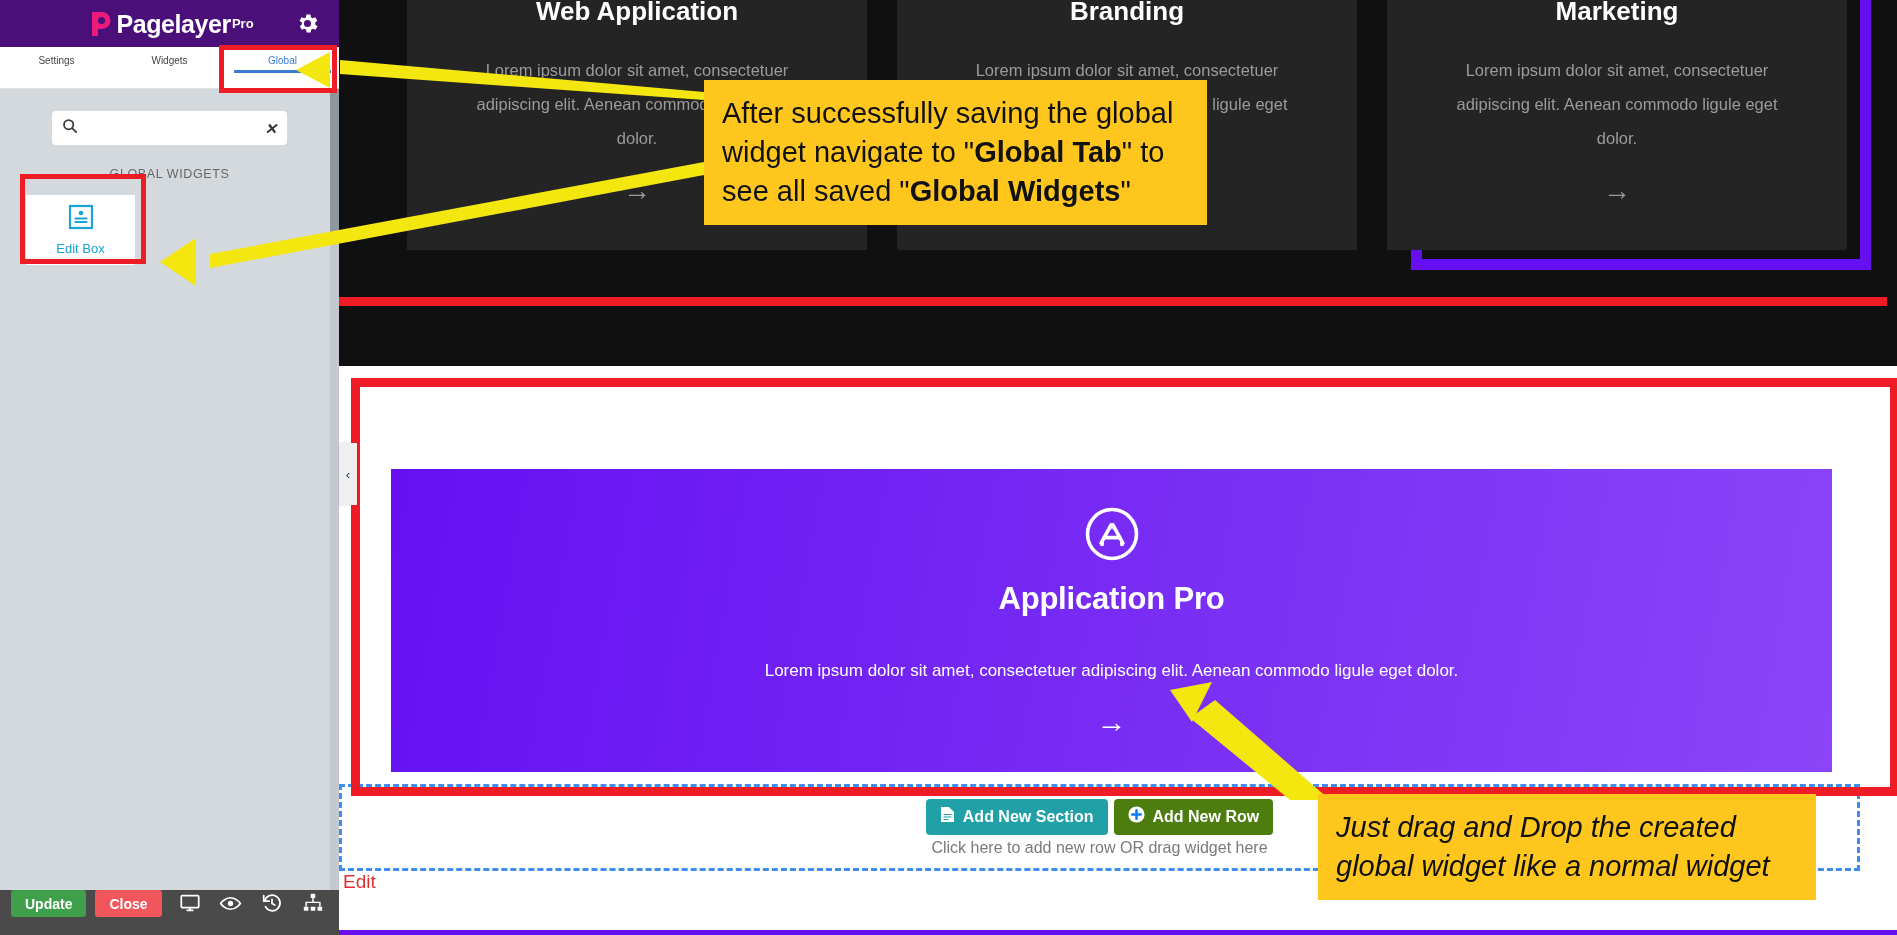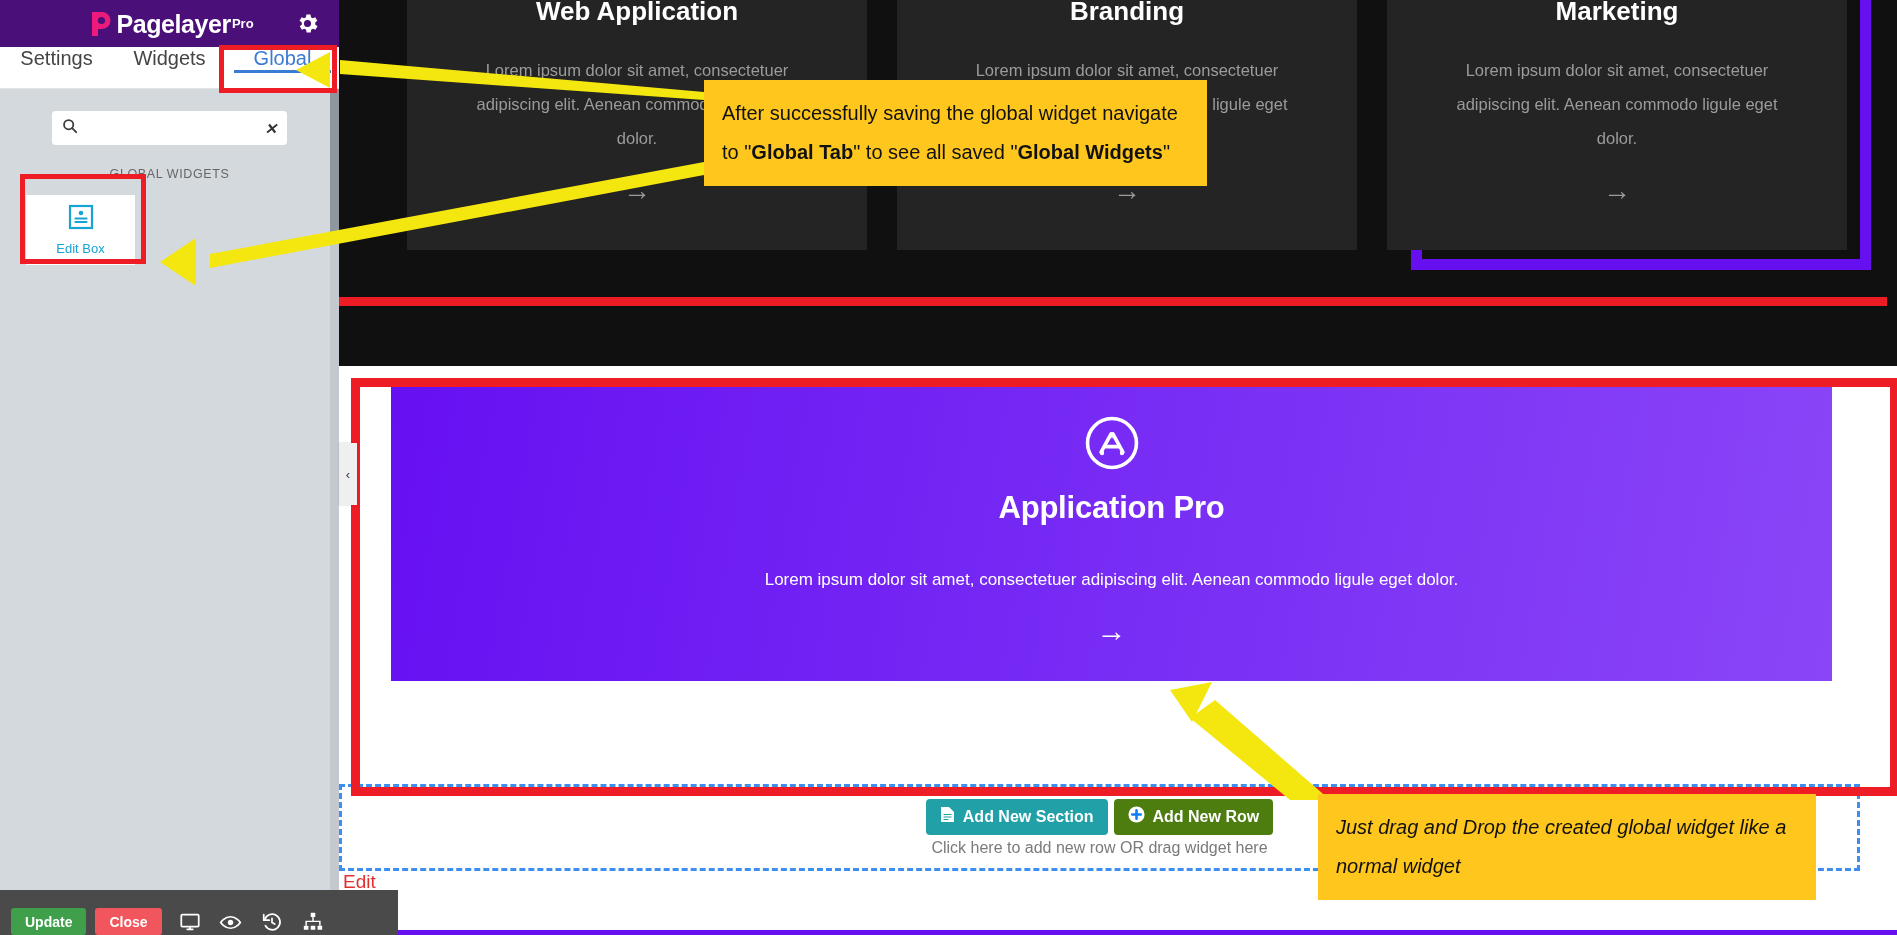--- a/index.html
+++ b/index.html
@@ -53,8 +53,8 @@
     border-bottom: 1px solid #e3e3e3;
   }
   .pl-tab {
-    flex: 1; display: flex; align-items: flex-start; justify-content: center;
-    font-size: 20px; color: #444; cursor: pointer;
+    flex: 1; display: flex; align-items: center; justify-content: center;
+    font-size: 10px; color: #444; cursor: pointer;
     position: relative; height: 26px;
   }
   .pl-tab.active { color: #3a7bd5; }

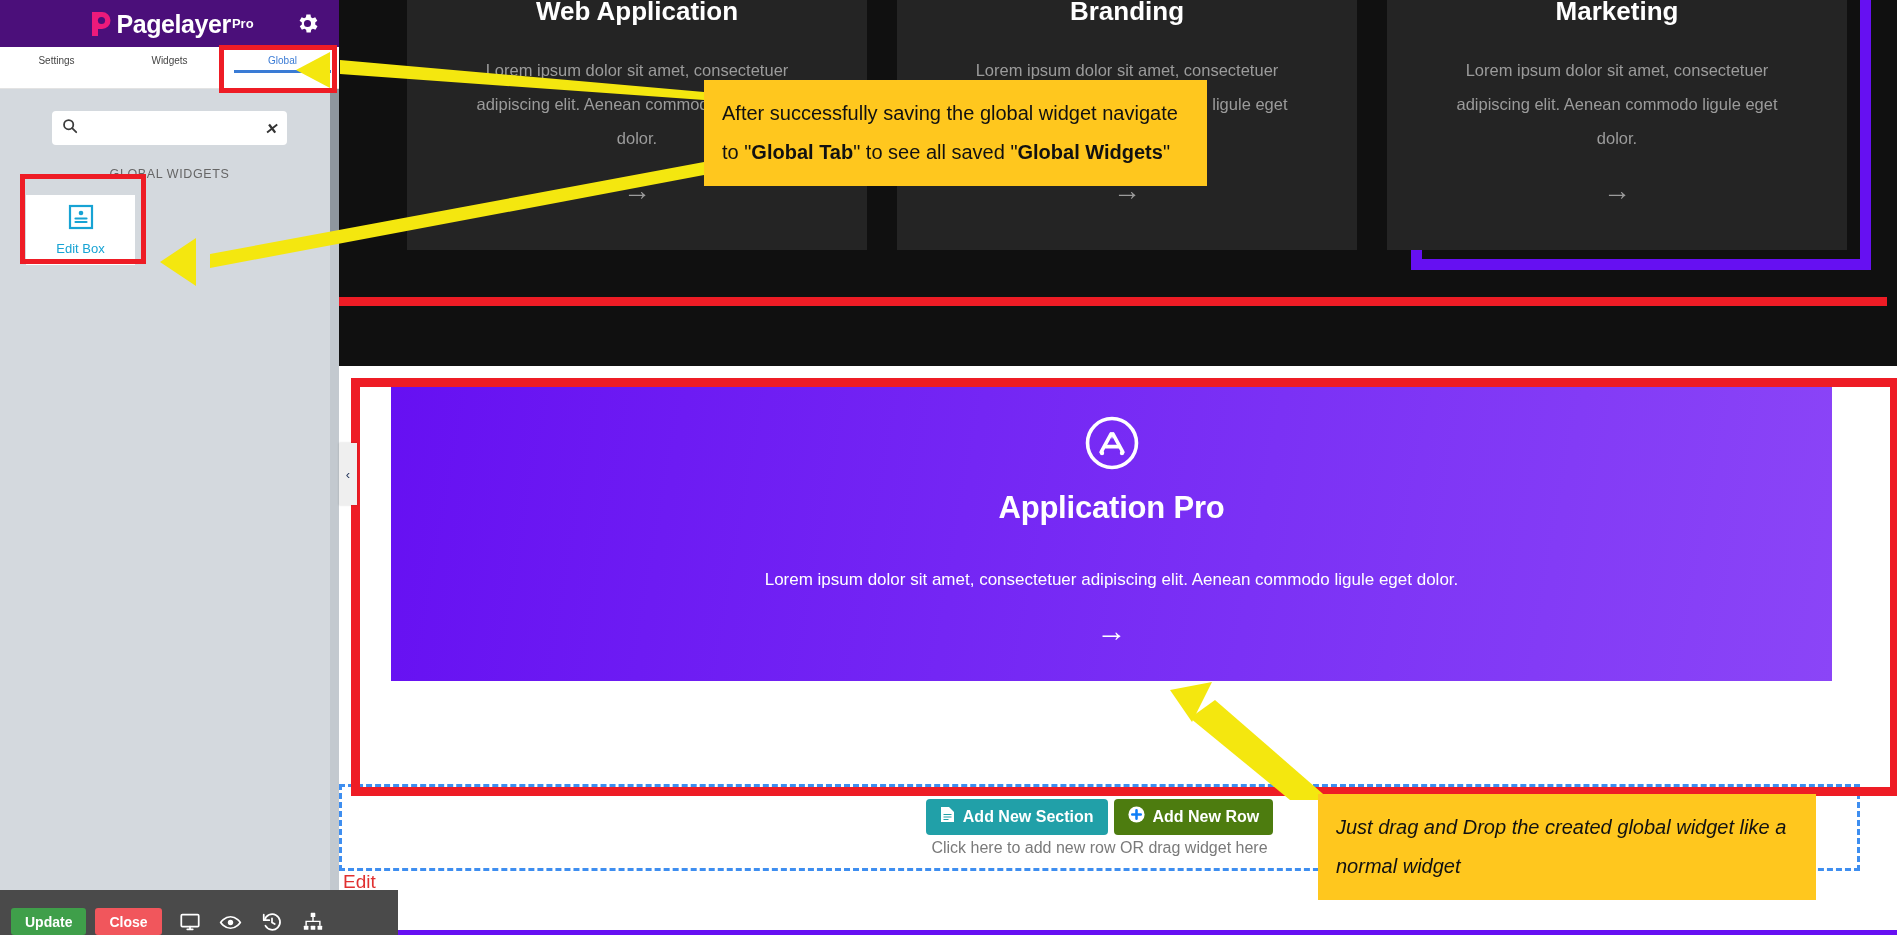--- a/index.html
+++ b/index.html
@@ -264,7 +264,7 @@
     position: absolute;
     background: #ffc71e;
     color: #111;
-    font-size: 20px;
+    font-size: 29px;
     line-height: 39px;
     padding: 14px 18px;
     pointer-events: auto;

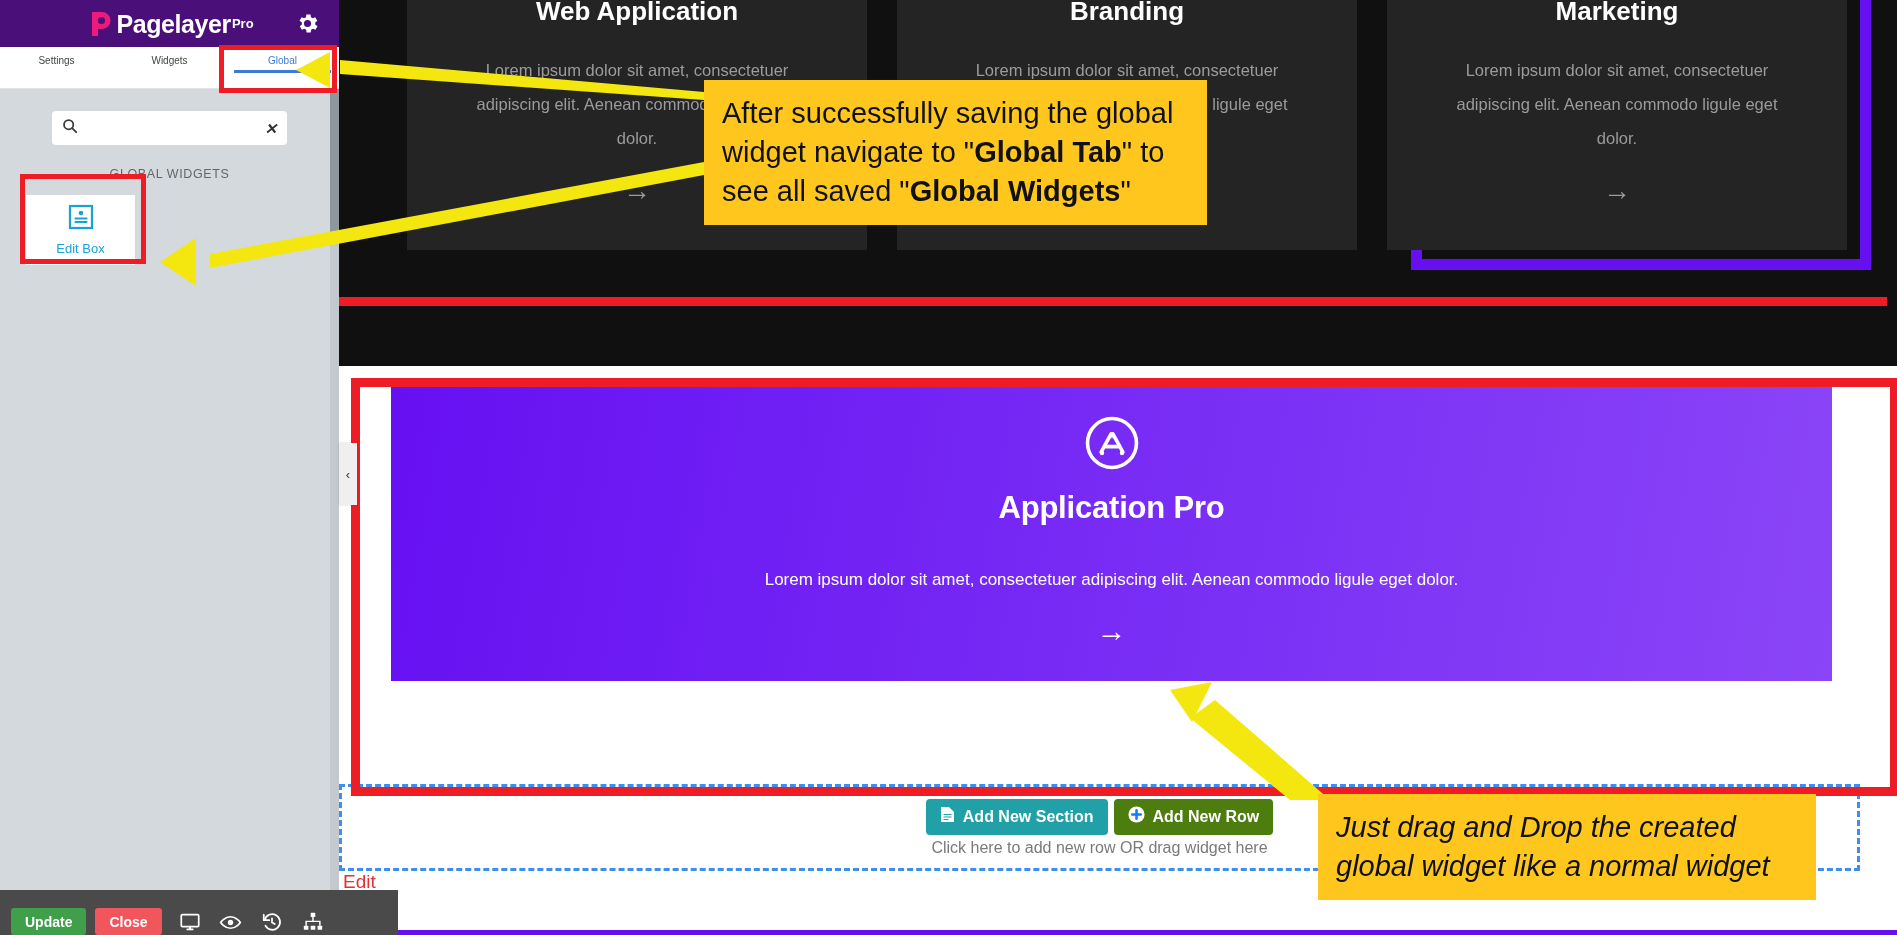--- a/index.html
+++ b/index.html
@@ -198,7 +198,7 @@
     position: absolute; left: 12px; top: 12px;
     width: 1521px; height: 394px;
     background: #ffffff;
-    display: flex; align-items: flex-start; justify-content: center;
+    display: flex; align-items: flex-end; justify-content: center;
   }
   #app-pro-box {
     width: 1441px; height: 303px;

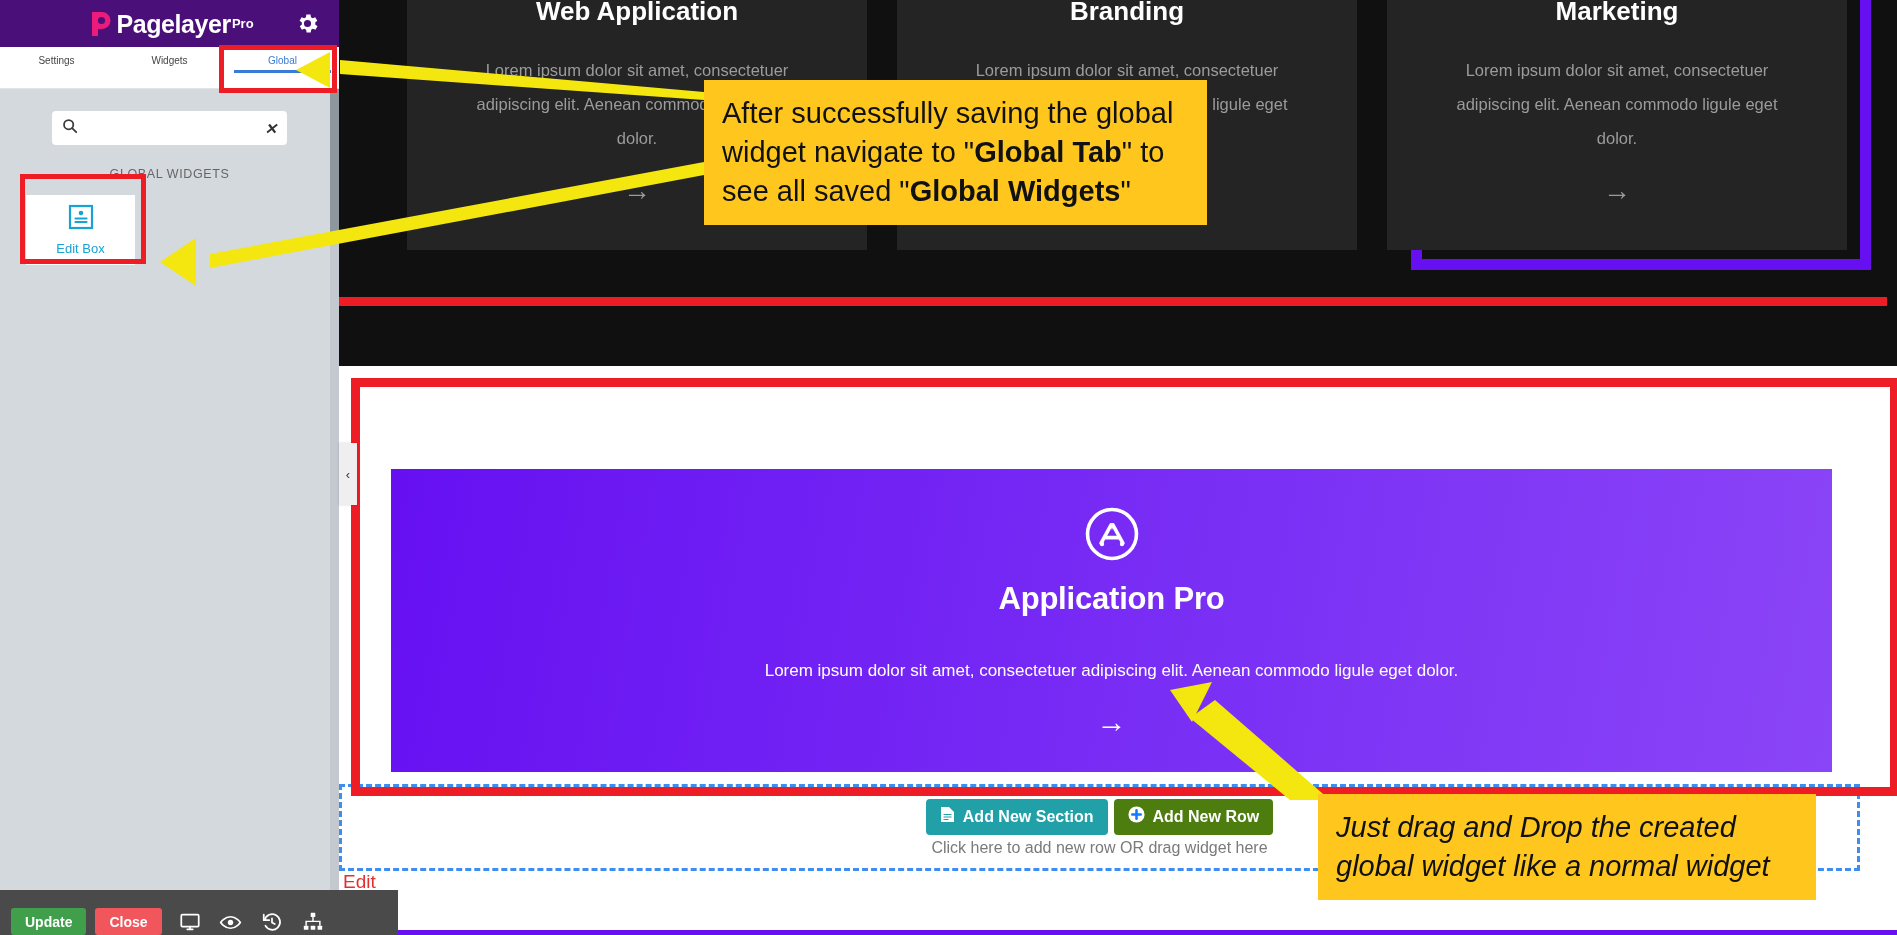--- a/index.html
+++ b/index.html
@@ -120,9 +120,9 @@
 
   #pl-footer {
     position: absolute; left: 0; bottom: 0;
-    width: 398px; height: 45px;
+    width: 339px; height: 45px;
     background: #4a4a4a;
-    display: flex; align-items: flex-end; padding-left: 11px; gap: 9px;
+    display: flex; align-items: flex-start; padding-left: 11px; gap: 9px;
   }
   .pl-btn {
     height: 27px; padding: 0 14px; border: 0; border-radius: 3px;

